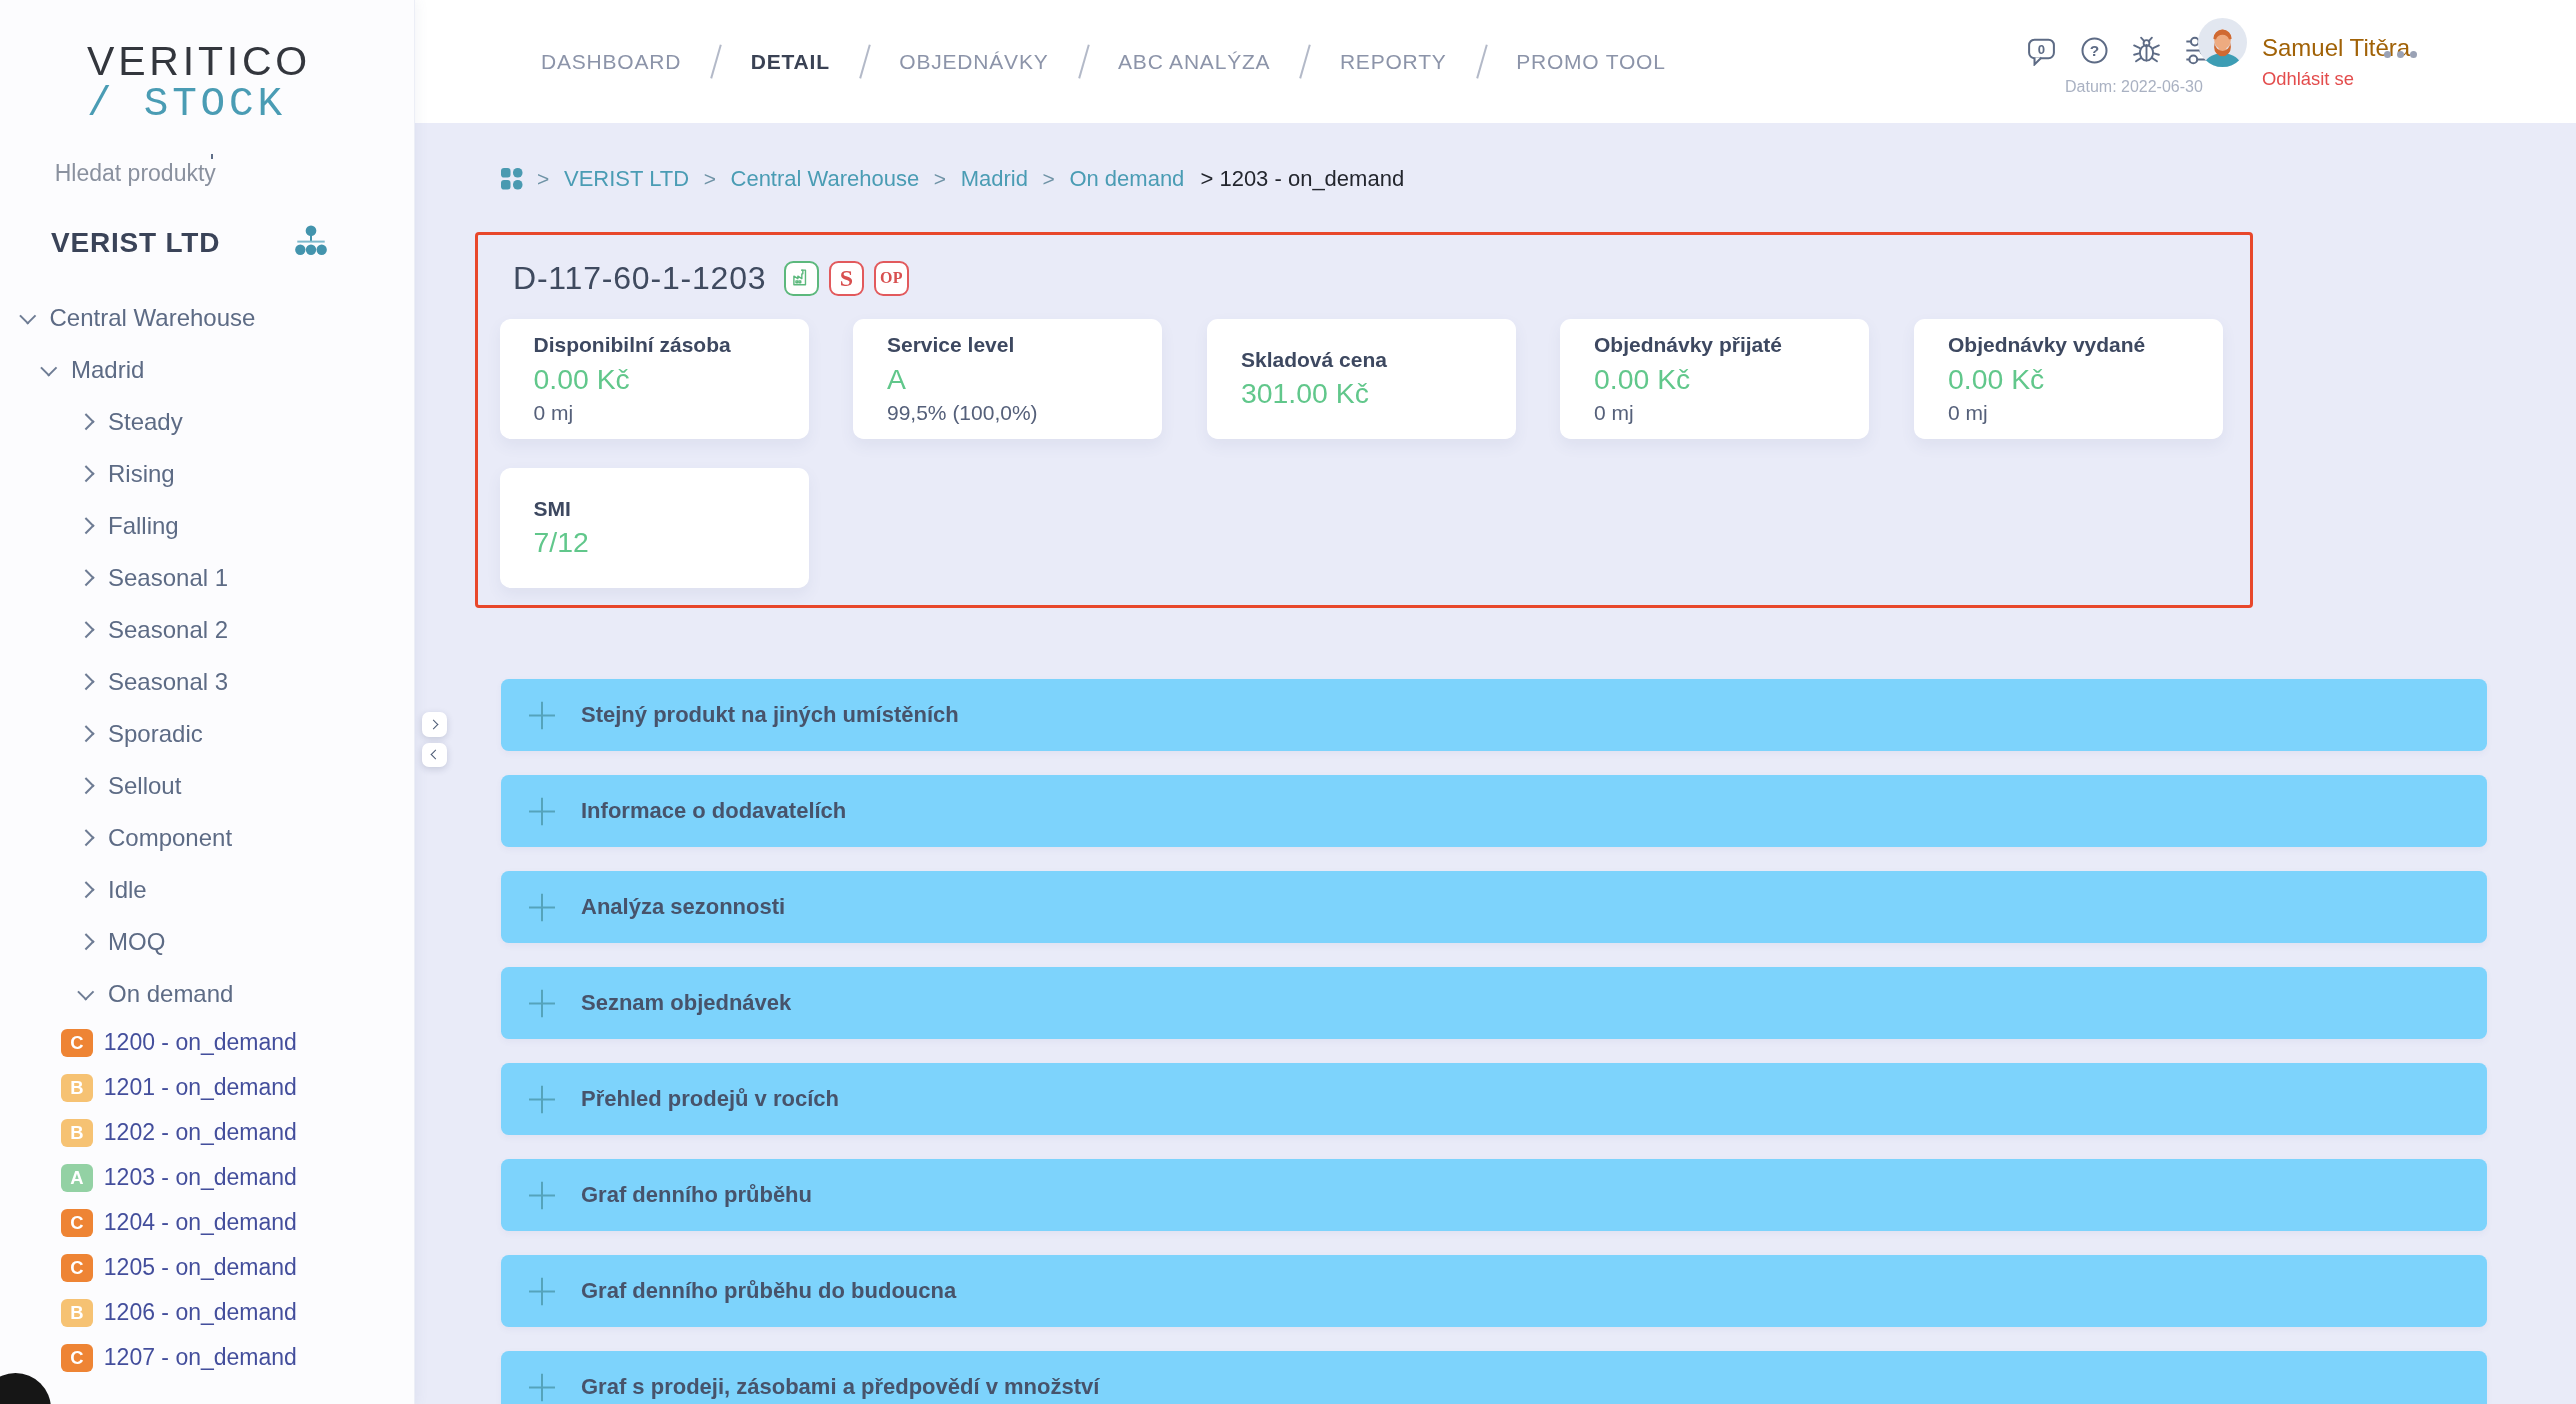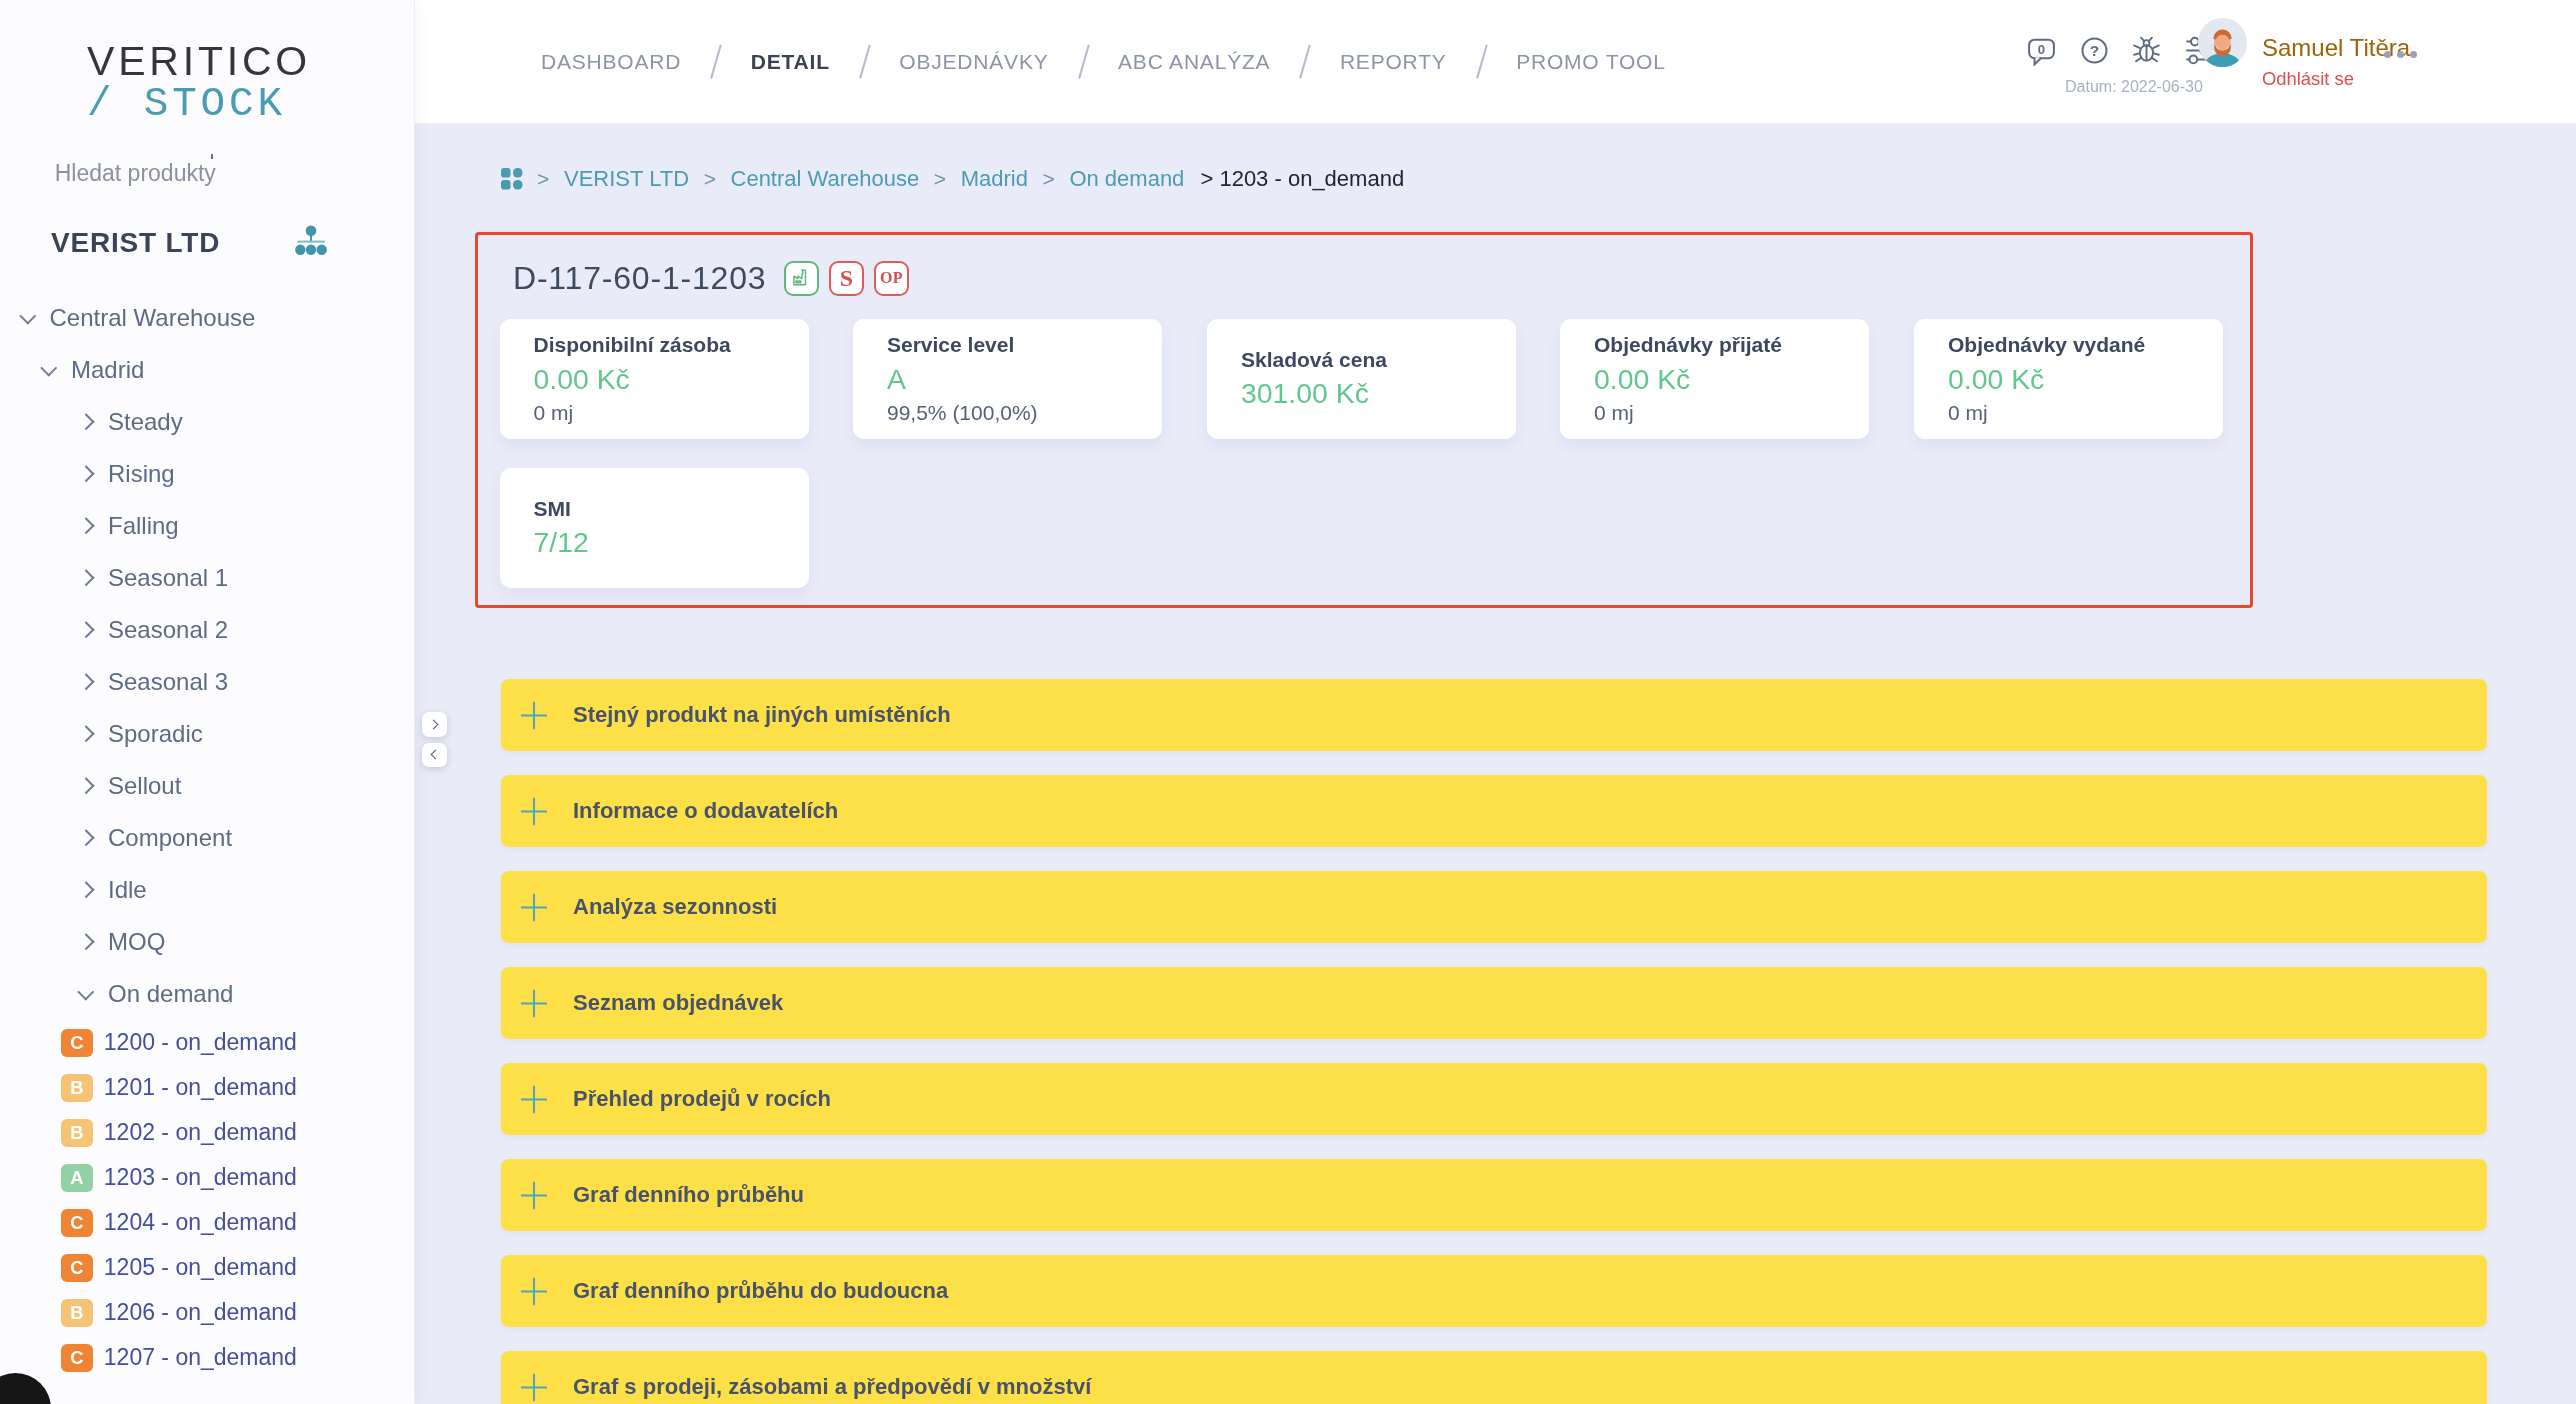--- a/index.html
+++ b/index.html
@@ -72,8 +72,8 @@
   .cvalue{font-size:28.4px;font-weight:500;color:#61c78b;margin-top:5.4px;}
   .csub{font-size:21px;color:#55607a;margin-top:5.4px;}
   .sections{margin:71px 0 0 86px;}
-  .sec{width:1986px;height:72px;background:#fde047;border-radius:7.7px;box-shadow:0 2.3px 6.1px rgba(70,80,130,.05);
-    display:flex;align-items:center;margin-bottom:24px;cursor:pointer;}
+  .sec{width:1986px;height:72px;background:#7dd3fc;border-radius:7.7px;box-shadow:0 2.3px 6.1px rgba(70,80,130,.05);
+    display:flex;align-items:center;margin-bottom:24px;cursor:pointer;padding-left:8px;}
   .plusbox{margin-left:20px;width:26px;height:29px;flex:0 0 auto;}
   .sectitle{margin-left:26px;font-size:22px;font-weight:700;color:#47536b;}
 </style>

